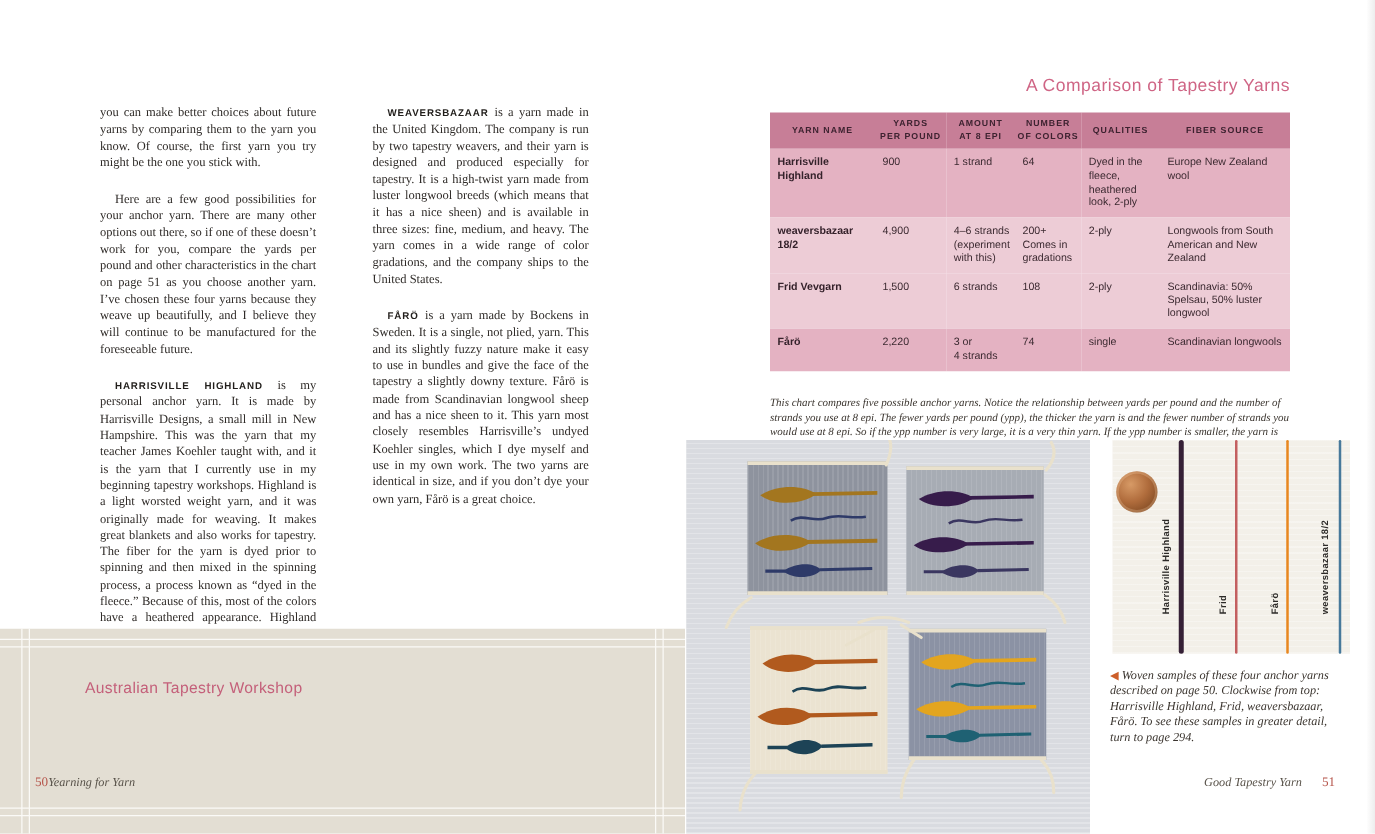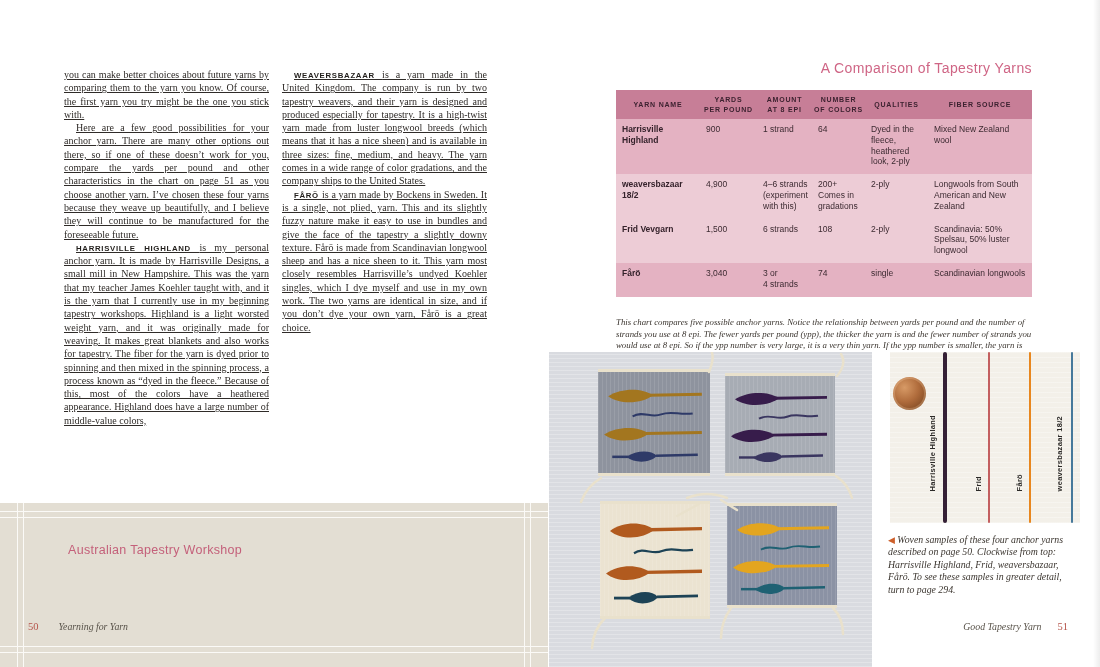--- a/index.html
+++ b/index.html
@@ -11,7 +11,7 @@
   .col{position:absolute;top:68px;width:205px;text-align:justify;
        font:10px/13.3px "Liberation Serif",serif;color:#2f2b28;}
   #col1{left:64px;} #col2{left:282px;}
-  .para{margin:0;text-decoration:underline;}
+  .para{margin:16px;}
   .para.indent{text-indent:12px;}
   .lead{font:700 7.8px "Liberation Sans",sans-serif;letter-spacing:.7px;color:#211e1b;}
   

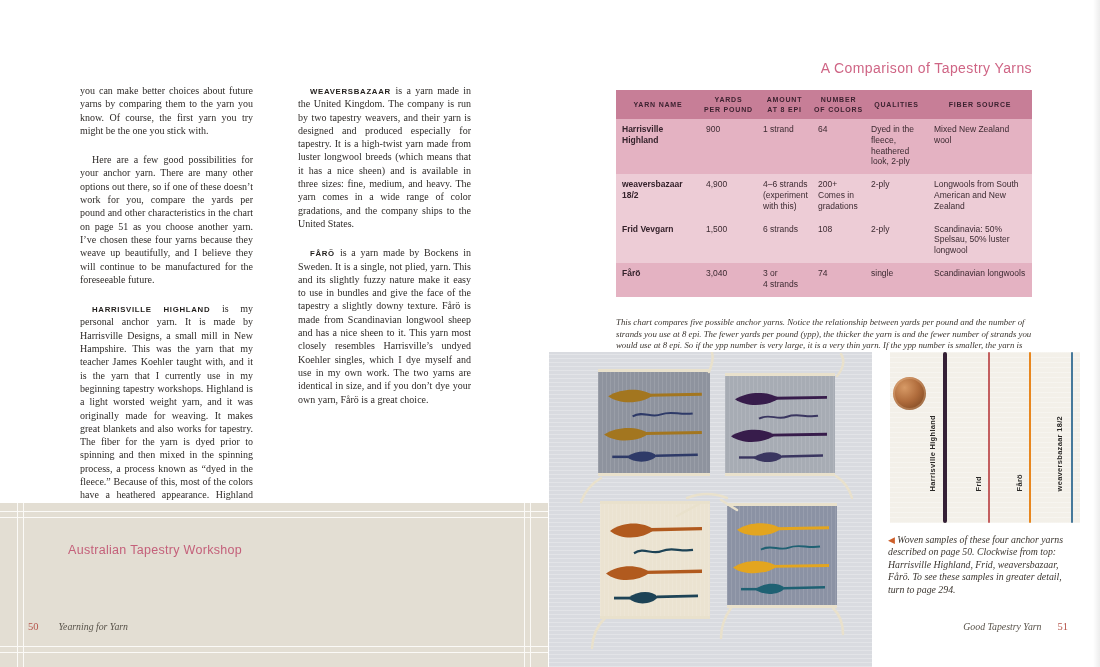--- a/index.html
+++ b/index.html
@@ -128,7 +128,7 @@
         <td>1 strand</td>
         <td>64</td>
         <td>Dyed in the fleece, heathered look, 2-ply</td>
-        <td>Mixed New Zealand wool</td>
+        <td>Europe New Zealand wool</td>
       </tr>
       <tr class="even">
         <td class="yarn-name">weaversbazaar 18/2</td>

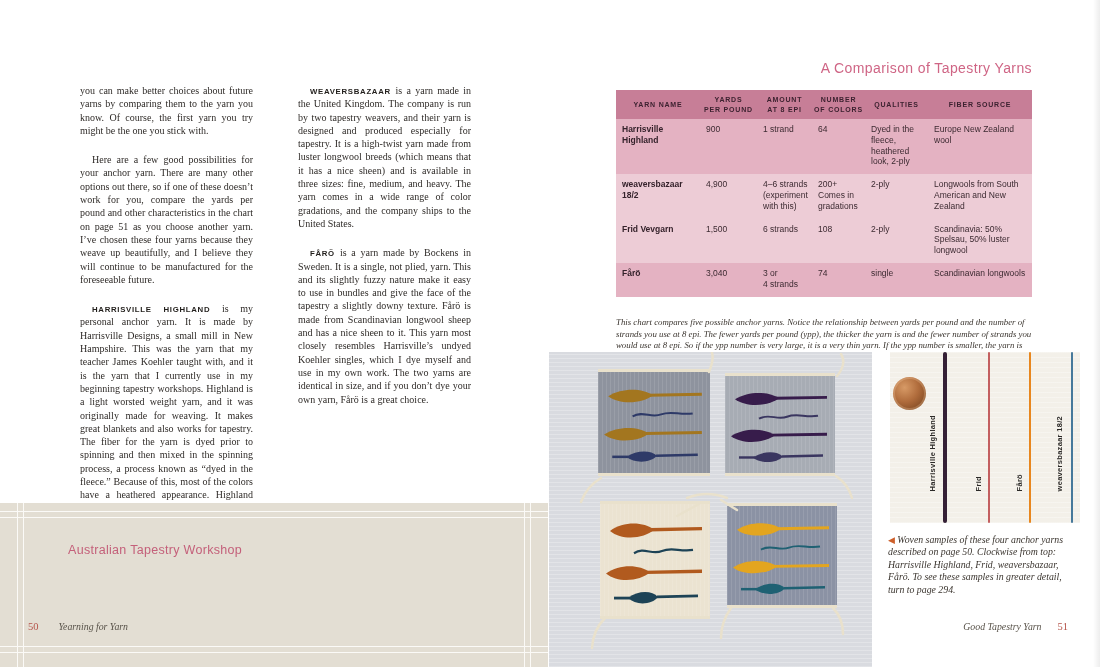--- a/index.html
+++ b/index.html
@@ -149,7 +149,7 @@
       </tr>
       <tr class="odd">
         <td class="yarn-name">Fårö</td>
-        <td>3,040</td>
+        <td>2,220</td>
         <td>3 or
 4 strands</td>
         <td>74</td>

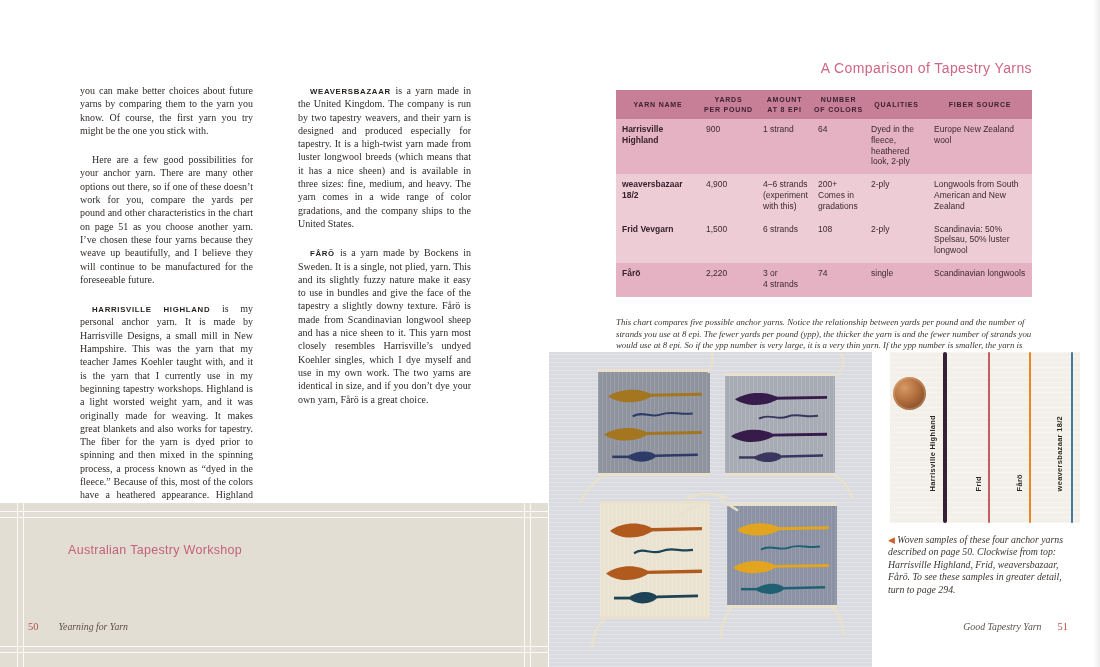--- a/index.html
+++ b/index.html
@@ -28,7 +28,7 @@
   #footer-right{left:880px;width:188px;text-align:right;}
   .pagenum{color:#b5544a;text-align:center;}
   .ftext{font-style:italic;color:#585249;font-size:9.8px;}
-  #footer-left .ftext{margin-left:20px;}
+  #footer-left .ftext{}
   #footer-right .pagenum{margin-left:16px;margin-top:18px;}
   
   #rp-title{position:absolute;left:616px;top:60px;width:416px;text-align:right;

